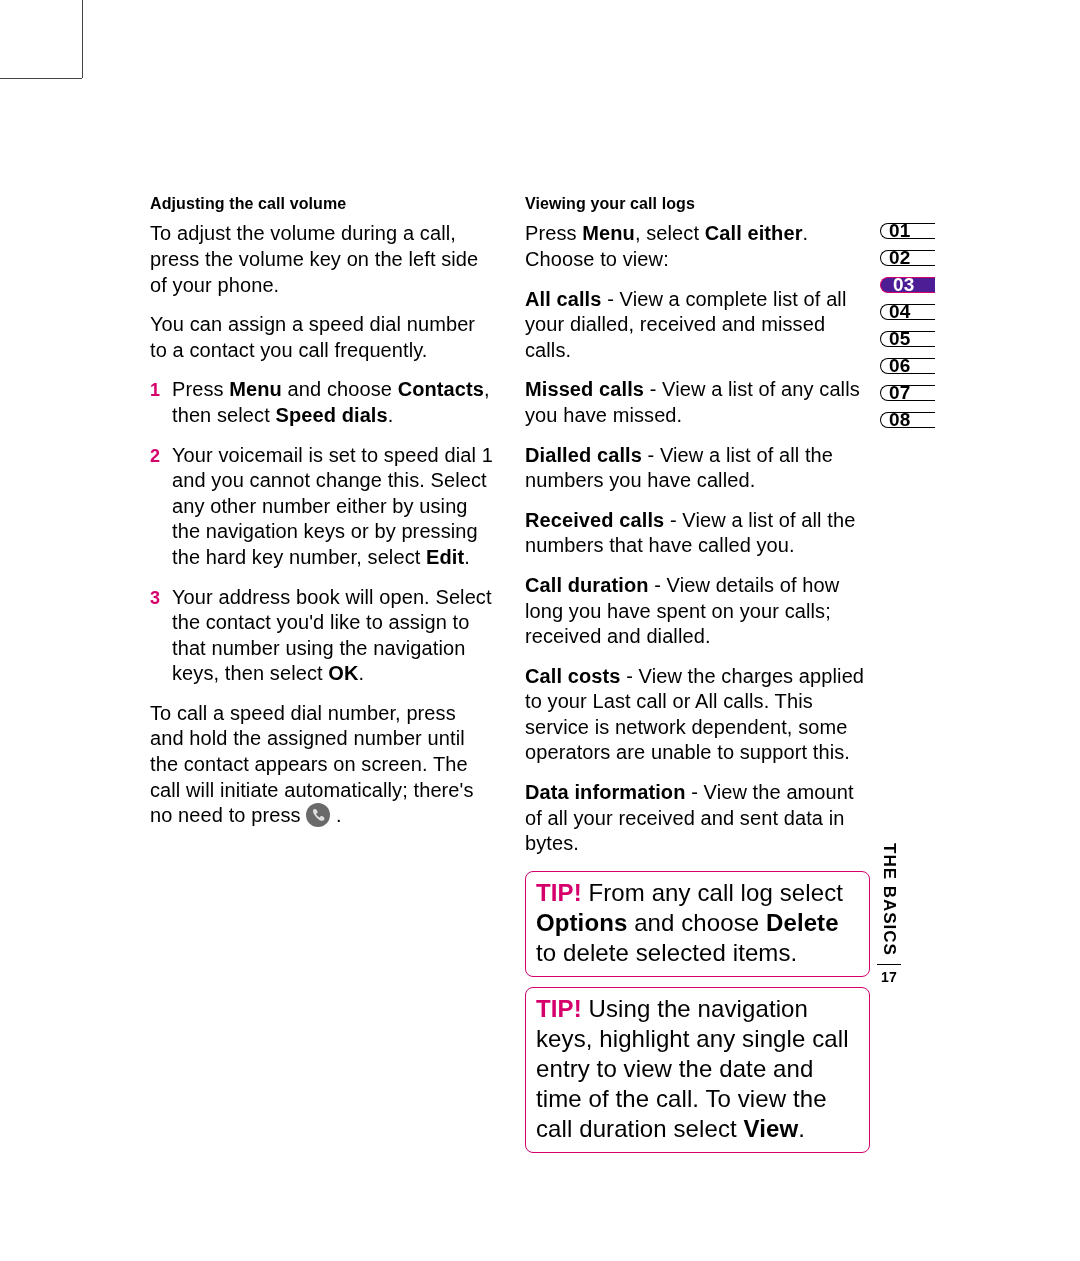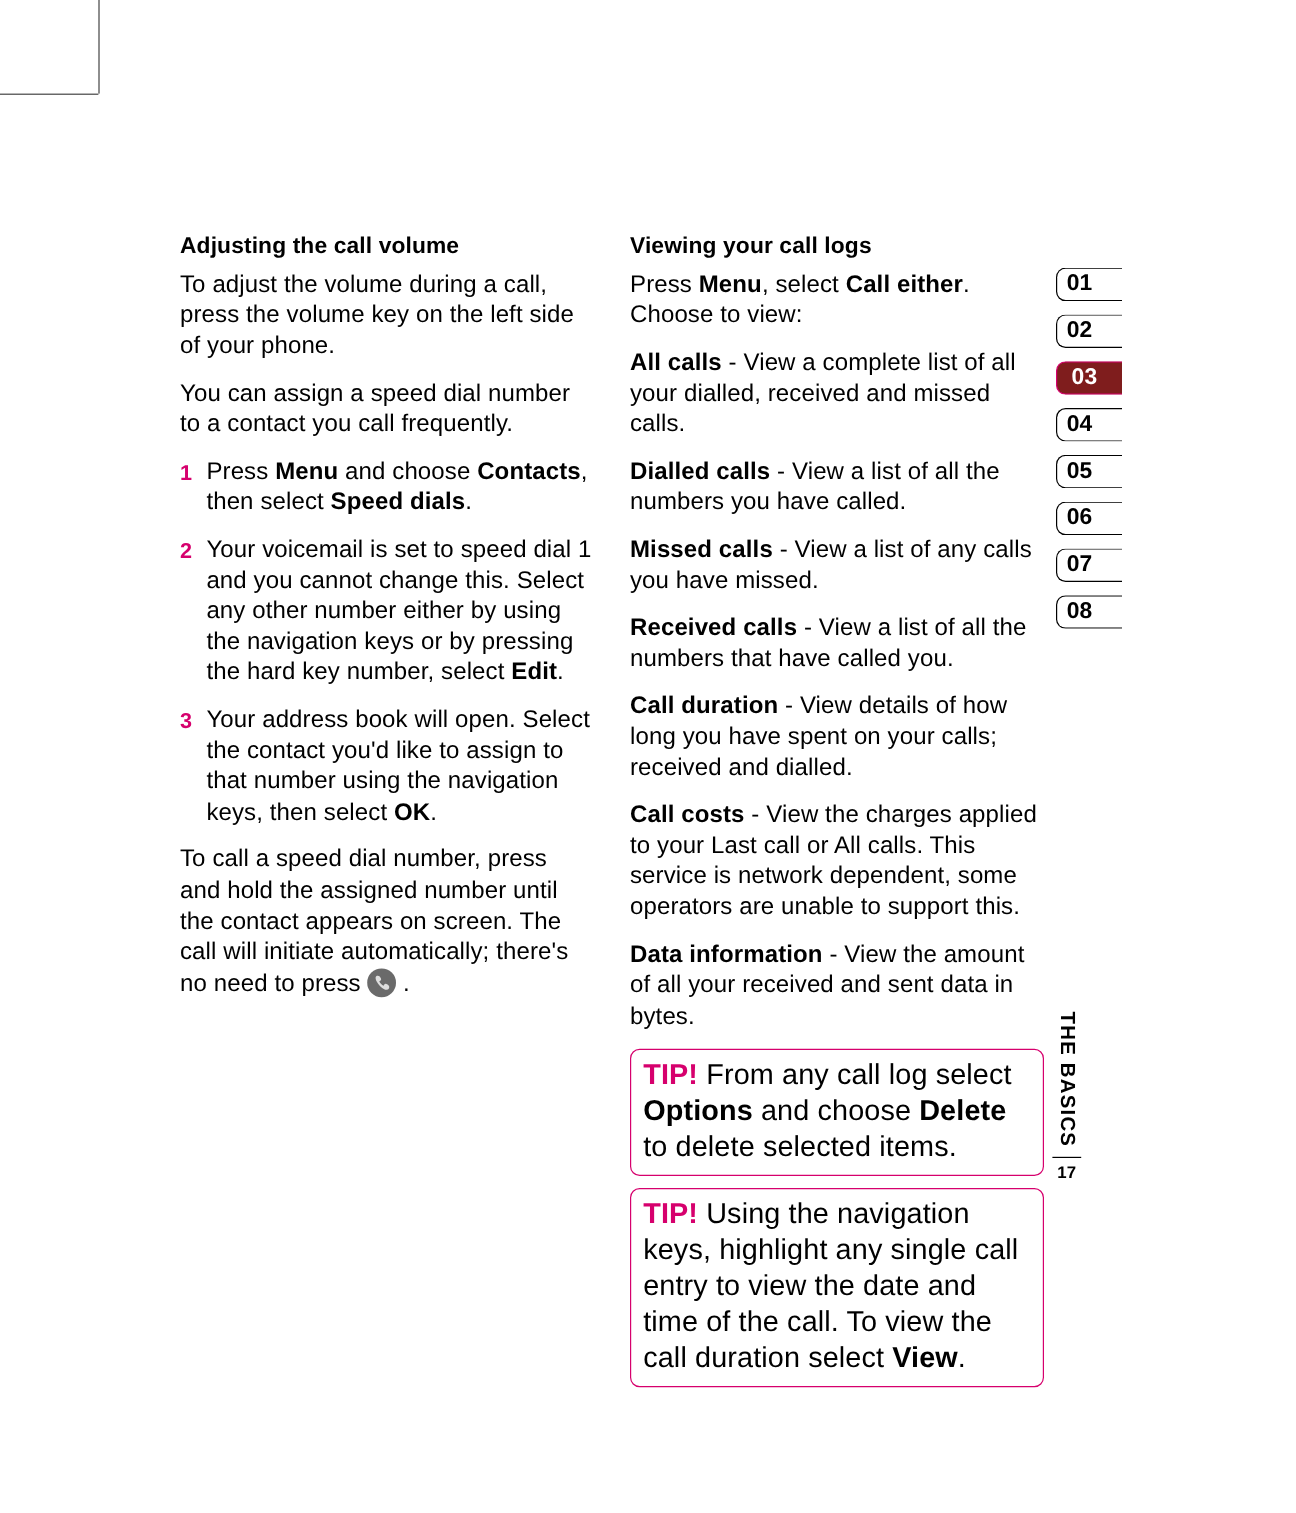--- a/index.html
+++ b/index.html
@@ -43,7 +43,7 @@
     min-width: 0;
   }
   h2 {
-    font-size: 19px;
+    font-size: 16px;
     font-weight: 700;
     margin: 0 0 8px 0;
     line-height: 1.15;

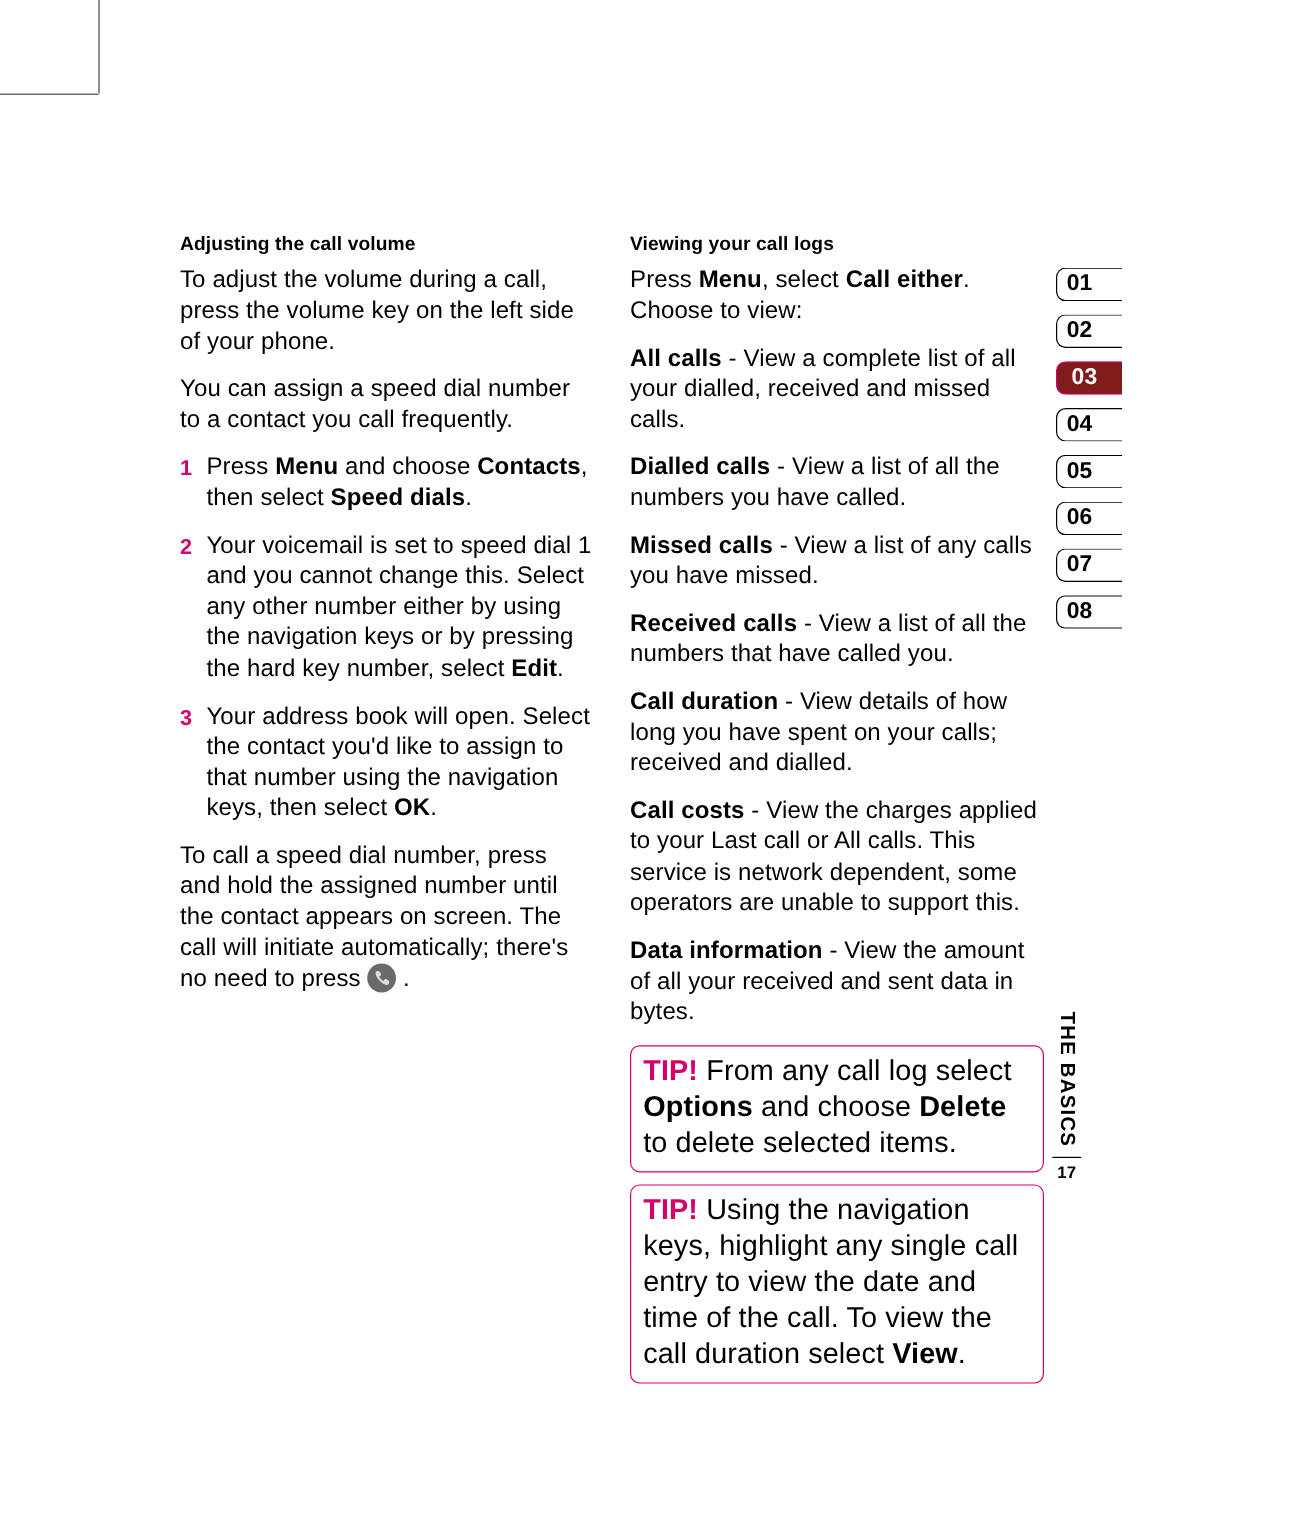--- a/index.html
+++ b/index.html
@@ -110,7 +110,7 @@
     border-top-left-radius: 8px;
     border-bottom-left-radius: 8px;
     border-right: none;
-    height: 28px;
+    height: 16px;
     margin-bottom: 11px;
     font-weight: 700;
     font-size: 19px;

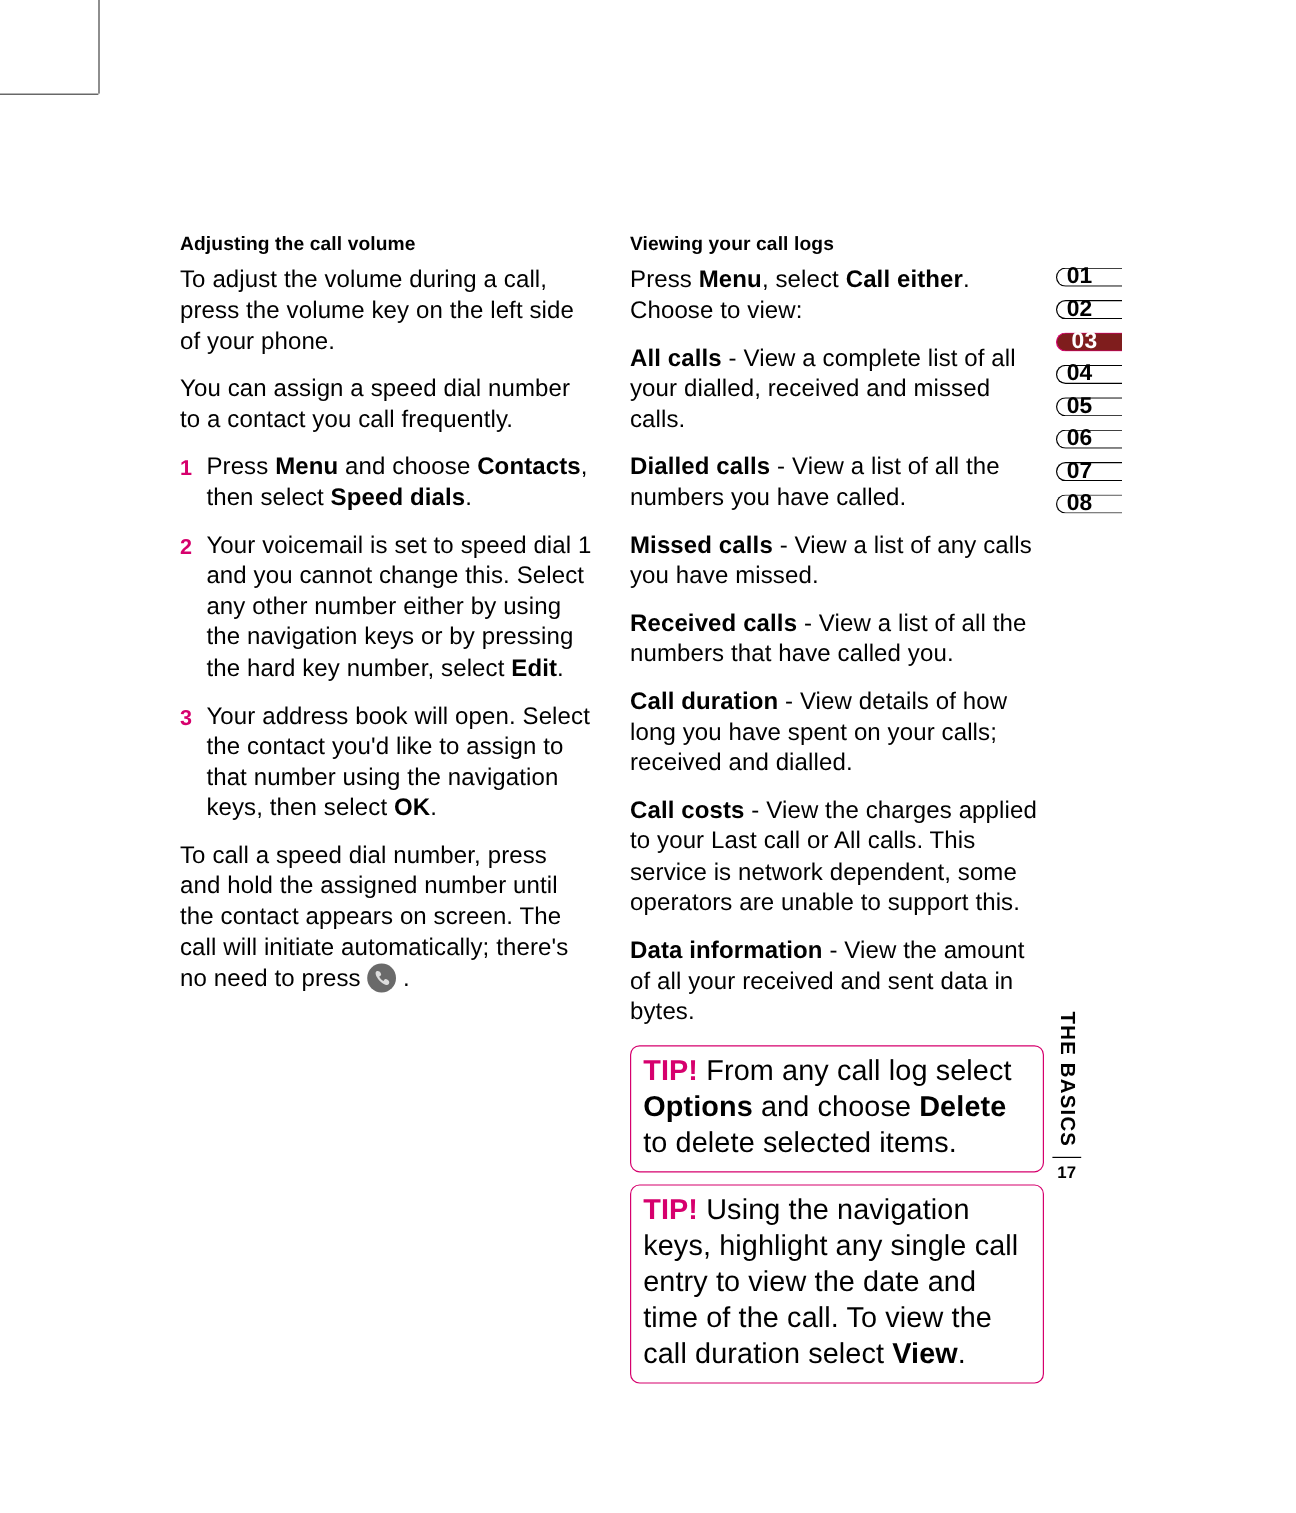--- a/index.html
+++ b/index.html
@@ -120,7 +120,7 @@
     box-sizing: border-box;
   }
   .tab.active {
-    background: #7f1d1d;
+    background: #4c1d95;
     border-color: #d6006d;
     color: #fff;
     padding-left: 12px;

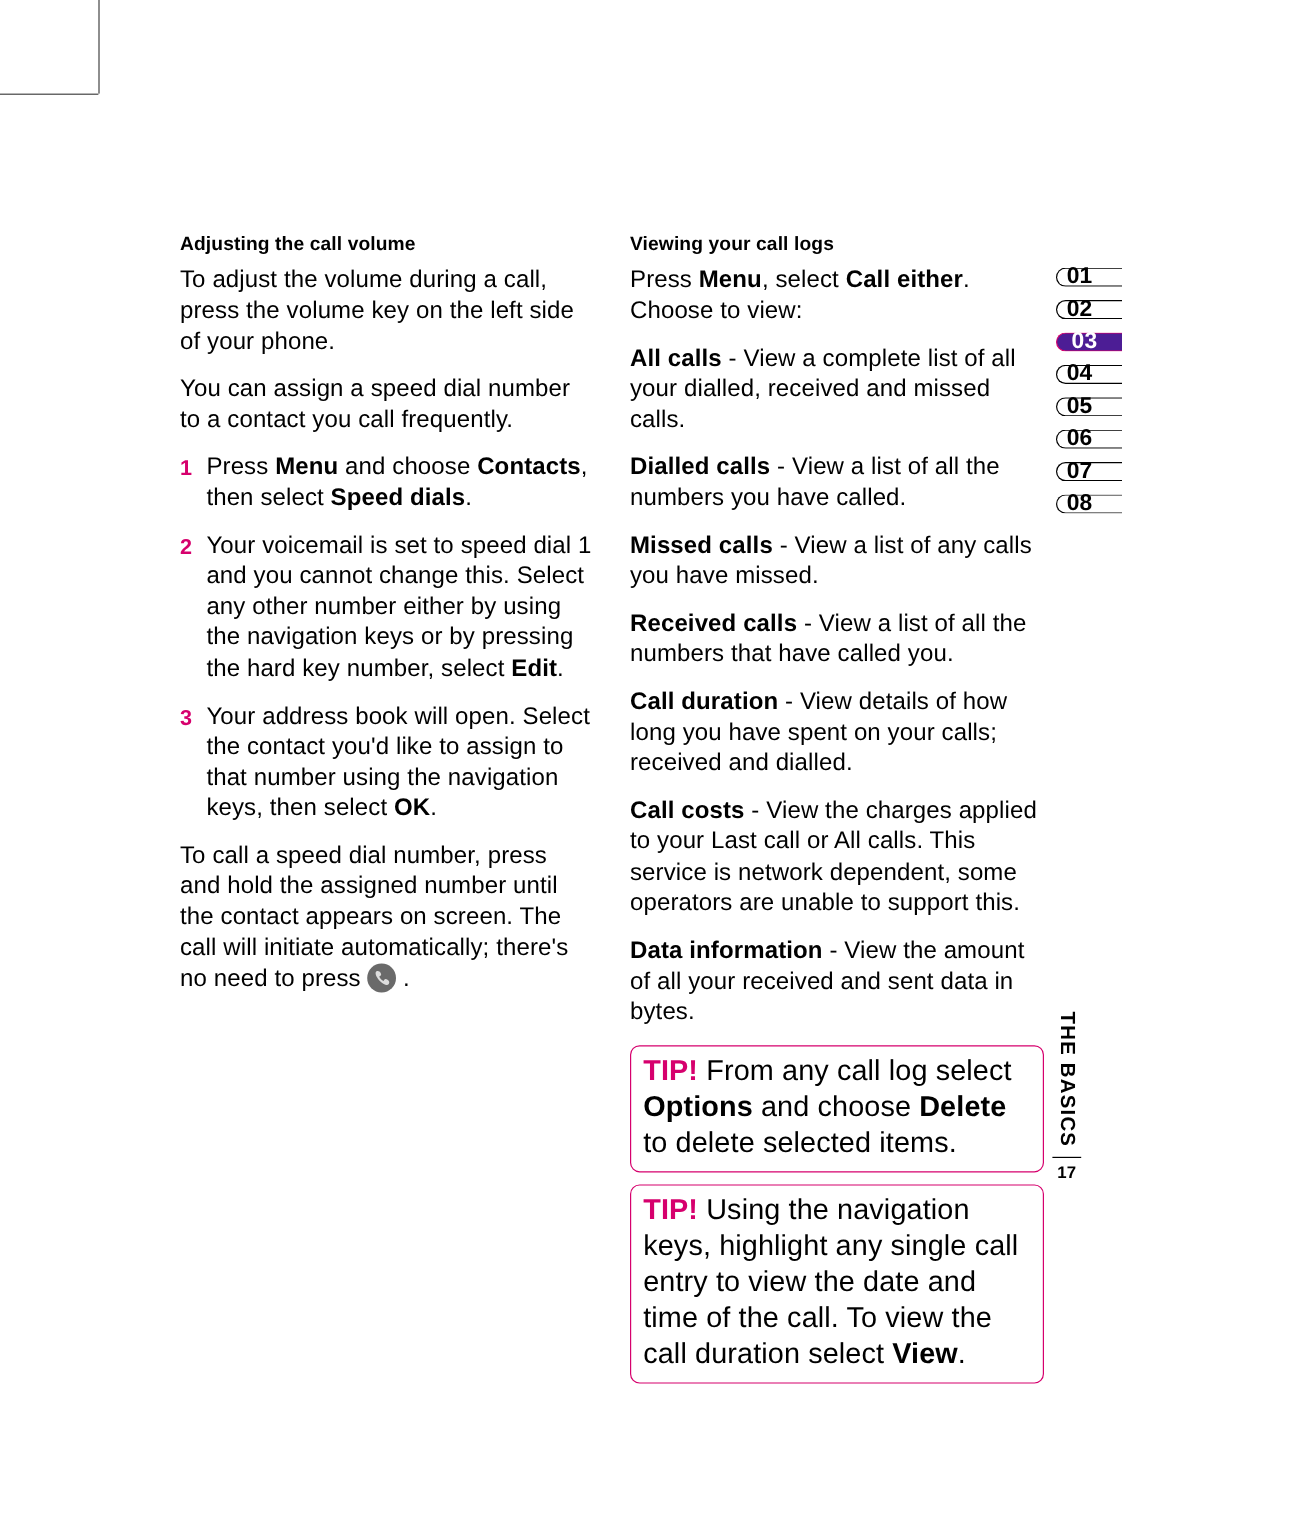--- a/index.html
+++ b/index.html
@@ -188,8 +188,8 @@
     <h2>Viewing your call logs</h2>
     <p><span>Press </span><b>Menu</b><span>, select </span><b>Call either</b><span>. Choose to view:</span></p>
     <p><b>All calls</b><span> - View a complete list of all your dialled, received and missed calls.</span></p>
+    <p><b>Missed calls</b><span> - View a list of any calls you have missed.</span></p>
     <p><b>Dialled calls</b><span> - View a list of all the numbers you have called.</span></p>
-    <p><b>Missed calls</b><span> - View a list of any calls you have missed.</span></p>
     <p><b>Received calls</b><span> - View a list of all the numbers that have called you.</span></p>
     <p><b>Call duration</b><span> - View details of how long you have spent on your calls; received and dialled.</span></p>
     <p><b>Call costs</b><span> - View the charges applied to your Last call or All calls. This service is network dependent, some operators are unable to support this.</span></p>

